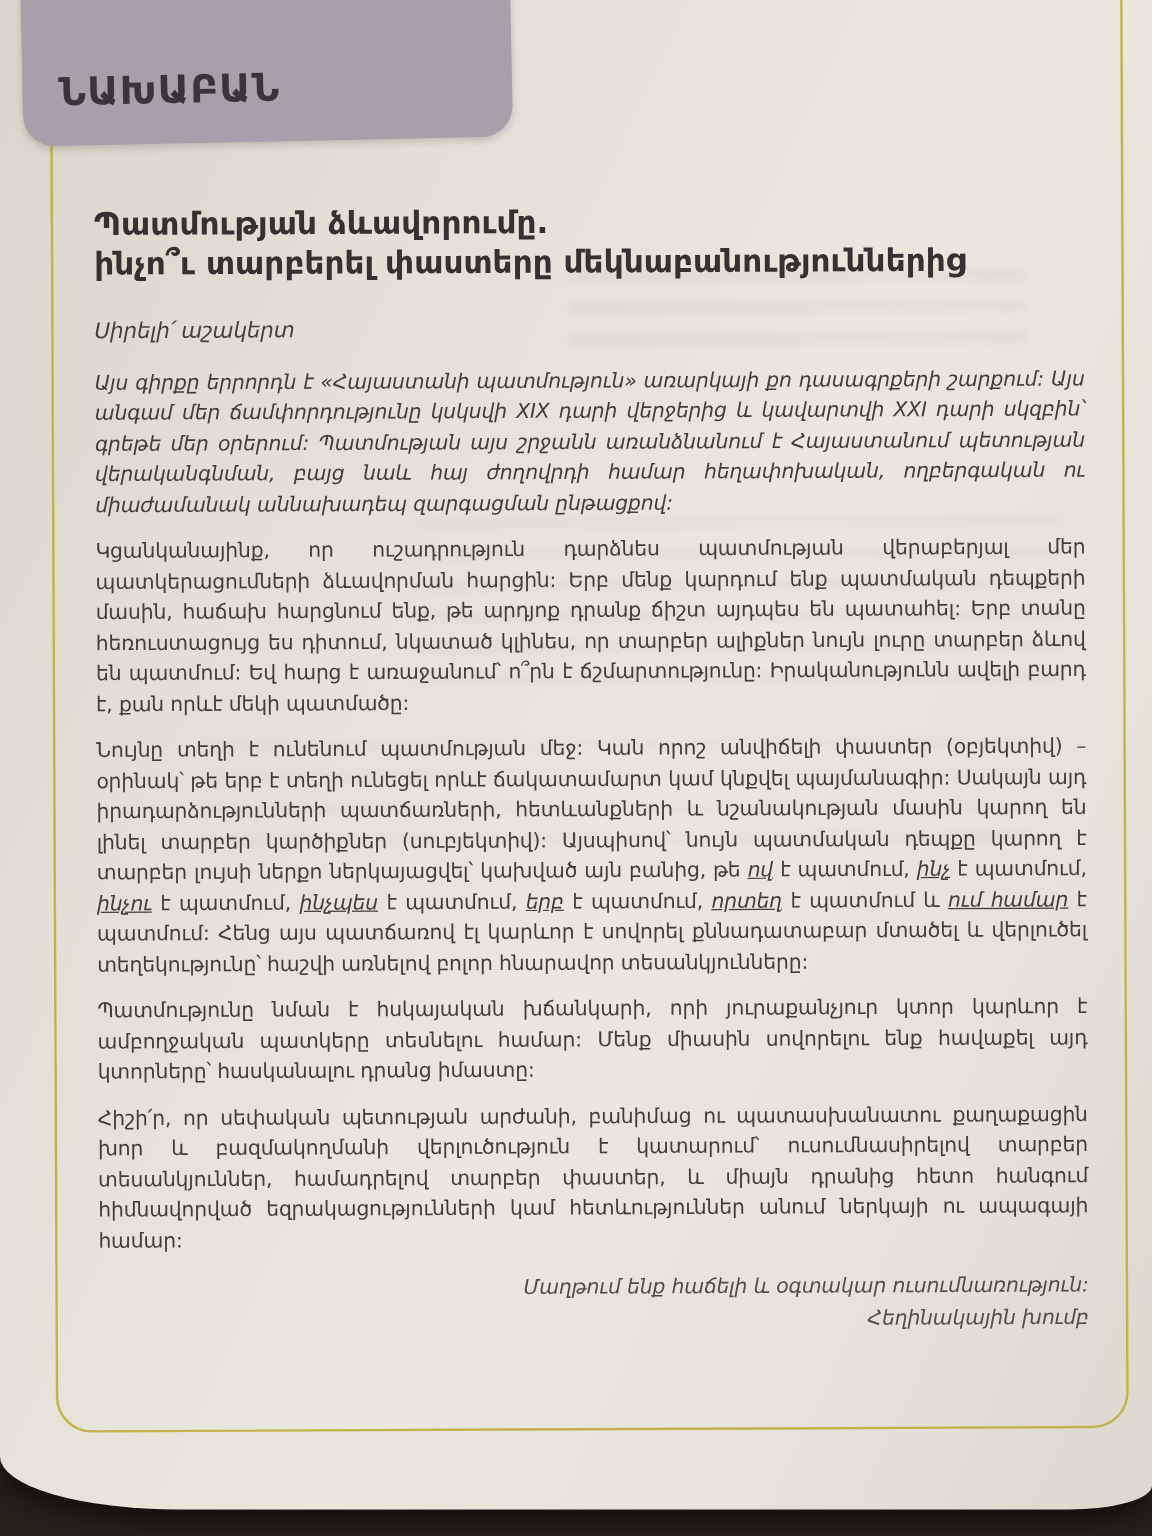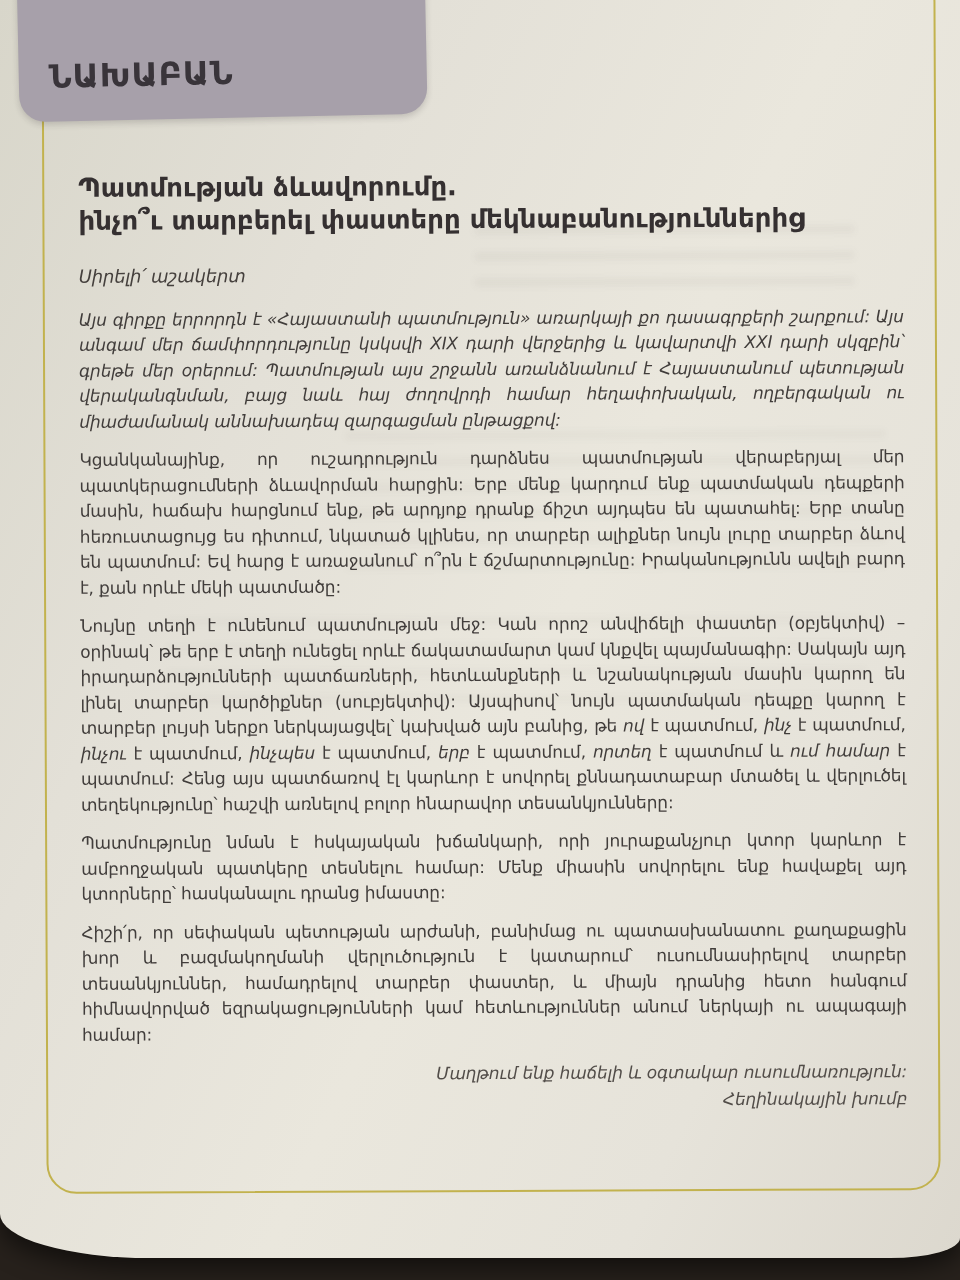--- a/index.html
+++ b/index.html
@@ -65,7 +65,7 @@
   }
   p.para{margin:0 0 13px 0; text-align:justify;}
   p.para.intro{font-style:italic;}
-  p.para em{font-style:italic;}
+  p.para em{font-style:italic;text-decoration:underline;}
   .closing{
     margin-top:14px; text-align:right; font-style:italic; color:#524d49;
   }

